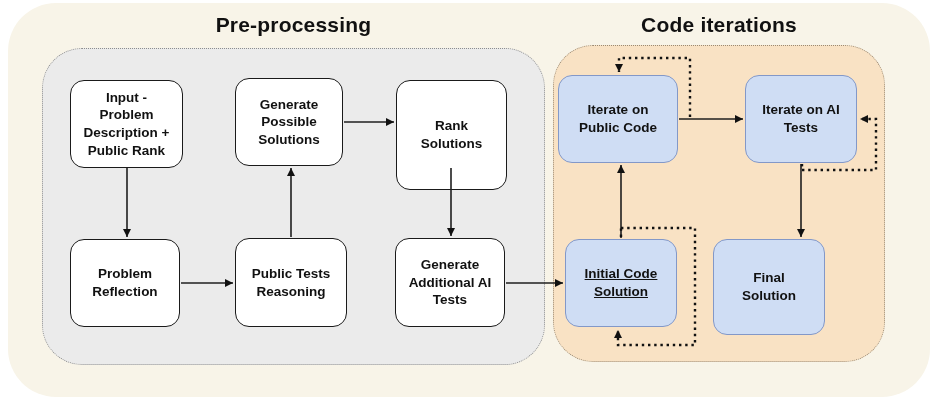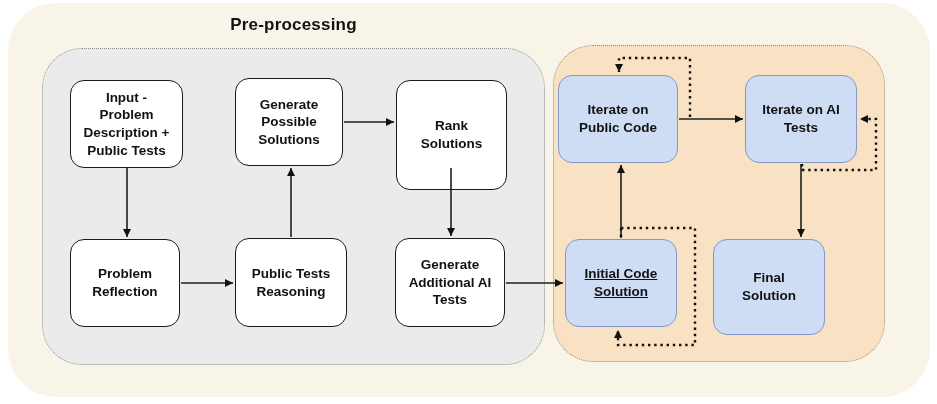--- a/index.html
+++ b/index.html
@@ -13,7 +13,7 @@
   }
   .section-title{
     position:absolute;top:13px;height:24px;display:flex;align-items:center;justify-content:center;
-    font-size:17px;font-weight:700;color:#111;letter-spacing:.2px;
+    font-size:21px;font-weight:700;color:#111;letter-spacing:.2px;
   }
   #preprocessing-title{left:42px;width:503px;}
   #code-iterations-title{left:553px;width:332px;}

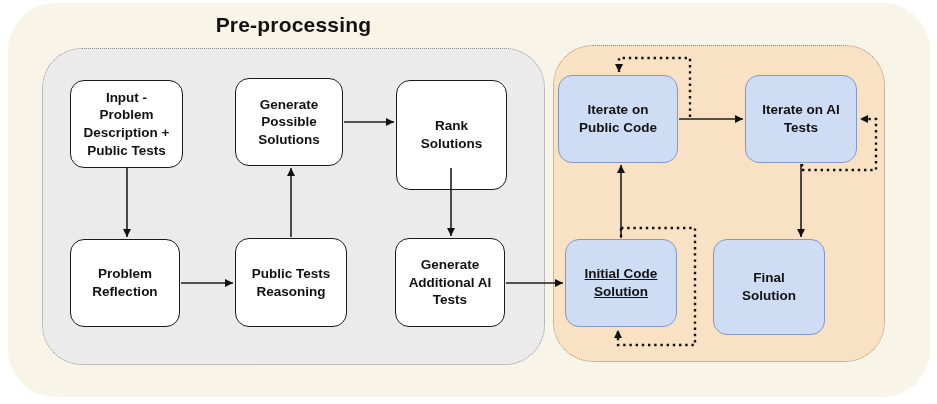--- a/index.html
+++ b/index.html
@@ -55,6 +55,7 @@
   <div id="outer-panel"></div>
 
   <div class="section-title" id="preprocessing-title">Pre-processing</div>
+  <div class="section-title" id="code-iterations-title">Code iterations</div>
 
   <div id="preprocessing-region"></div>
   <div id="code-iterations-region"></div>

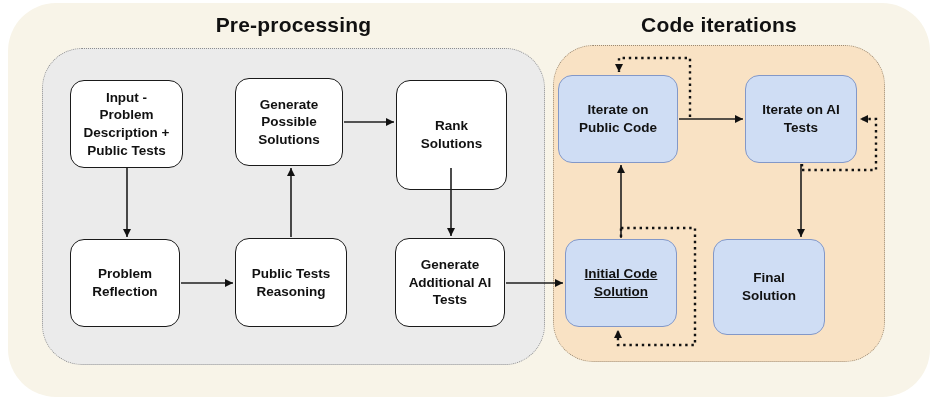--- a/index.html
+++ b/index.html
@@ -64,7 +64,7 @@
     <span class="node-label">Input -
 Problem
 Description +
-Public Tests</span>
+Public Rank</span>
   </div>
   <div class="node node-white" id="node-generate-possible">
     <span class="node-label">Generate

